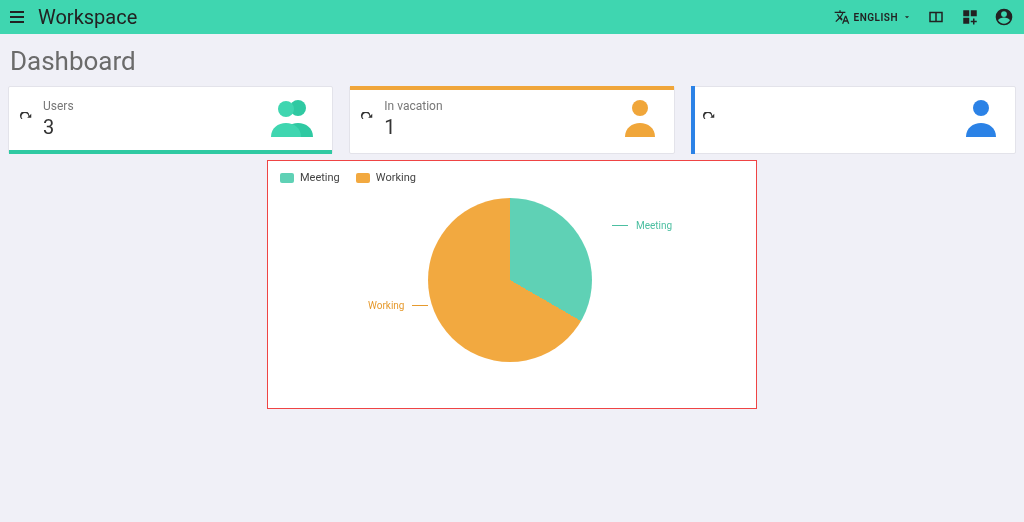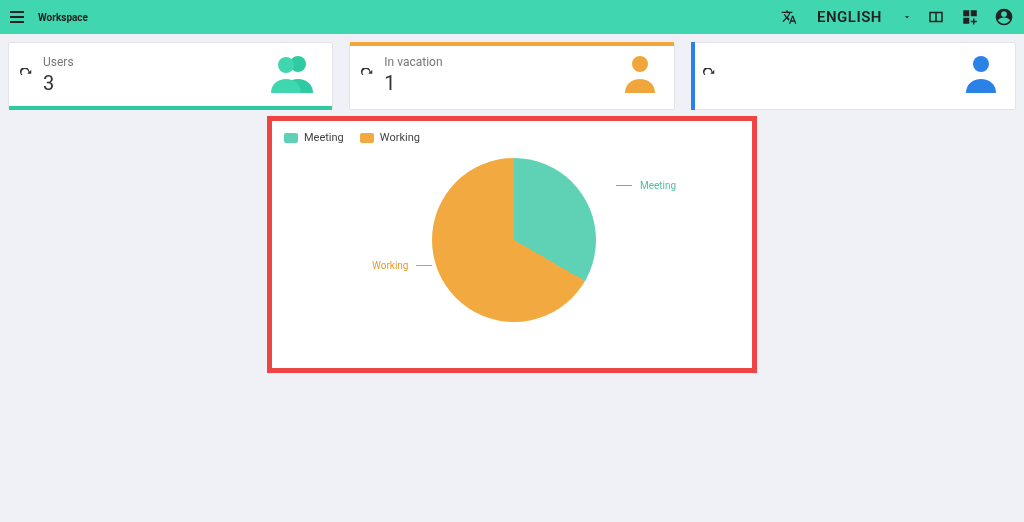--- a/index.html
+++ b/index.html
@@ -30,7 +30,7 @@
   .appbar .hamburger span {
     display: block; height: 2px; width: 14px; background: #222;
   }
-  .appbar .title { margin-left: 10px; font-size: 10px; font-weight: 700; }
+  .appbar .title { margin-left: 10px; font-size: 20px; font-weight: 400; }
   .appbar .spacer { flex: 1; }
   .appbar .right { display: flex; align-items: center; gap: 14px; }
   .lang {

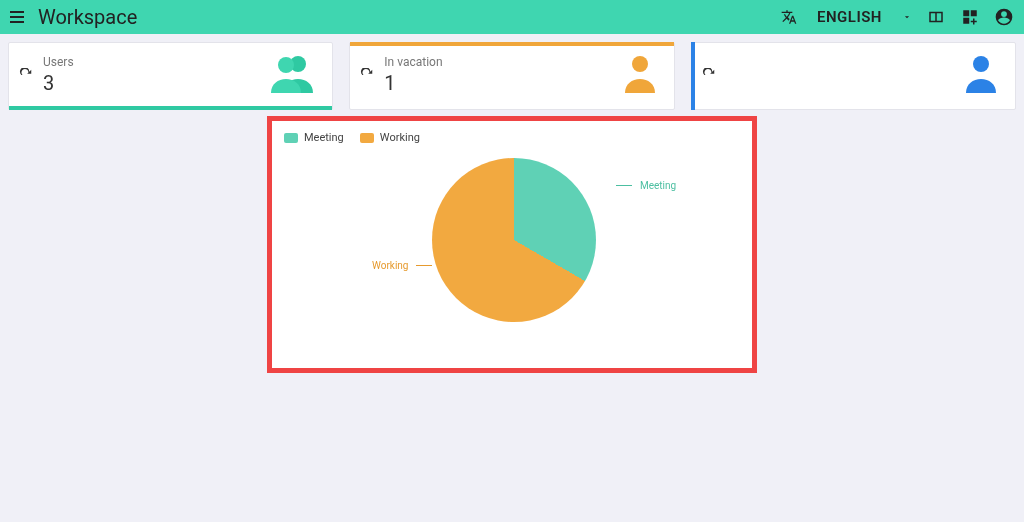--- a/index.html
+++ b/index.html
@@ -34,8 +34,8 @@
   .appbar .spacer { flex: 1; }
   .appbar .right { display: flex; align-items: center; gap: 14px; }
   .lang {
-    display: flex; align-items: center; gap: 20px;
-    font-size: 15px; letter-spacing: .5px; font-weight: 600;
+    display: flex; align-items: center; gap: 4px;
+    font-size: 10px; letter-spacing: .5px; font-weight: 600;
     cursor: pointer;
   }
   .icon-btn { width: 20px; height: 20px; cursor: pointer; display:flex;align-items:center;justify-content:center; }

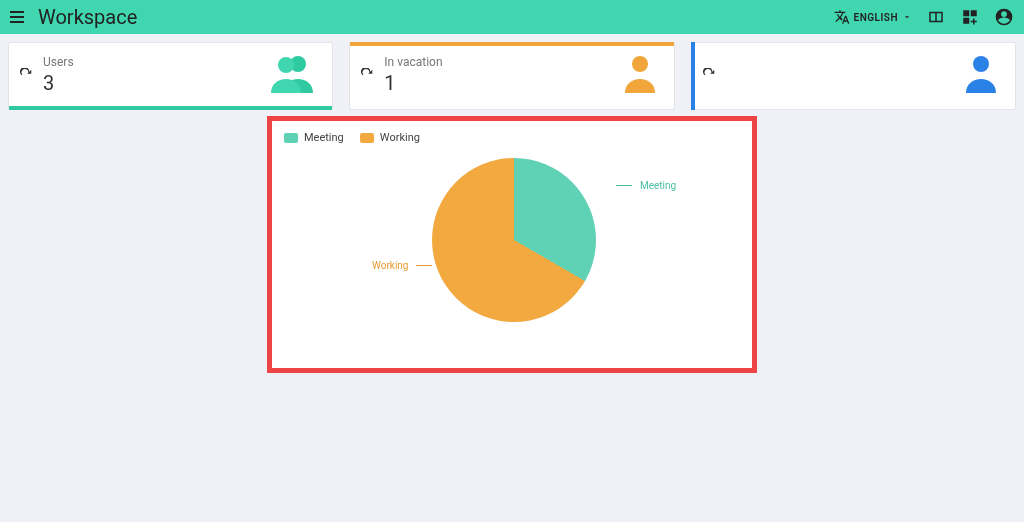--- a/index.html
+++ b/index.html
@@ -142,6 +142,7 @@
 </div>
 
 <div class="page">
+  <div class="page-title">Dashboard</div>
 
   <div class="cards">
 

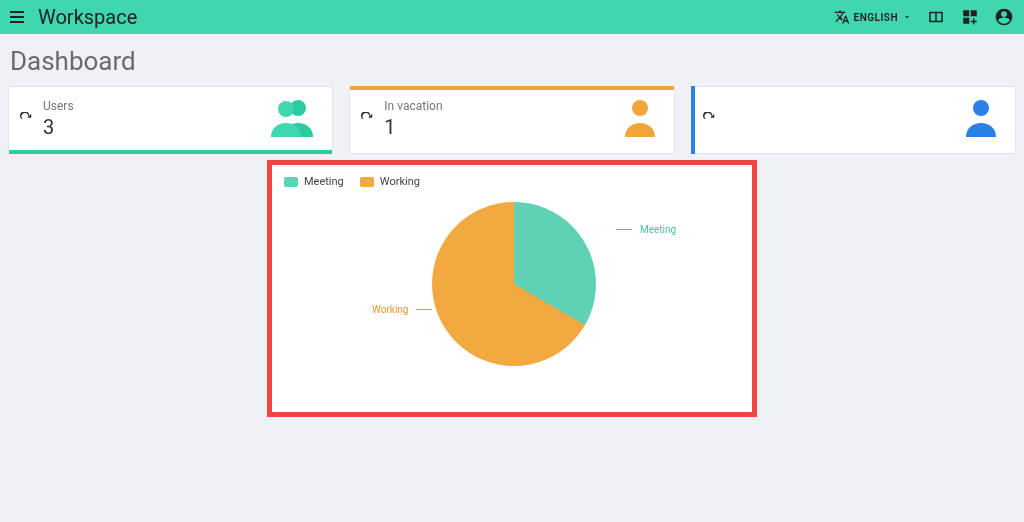--- a/index.html
+++ b/index.html
@@ -82,7 +82,7 @@
     width: 490px;
     margin: 6px auto 0;
     background: #fff;
-    border: 5px solid #ef4444;
+    border: 1px solid #ef4444;
     padding: 10px 12px 18px;
   }
   .legend { display:flex; gap:16px; font-size:11px; color:#444; }

